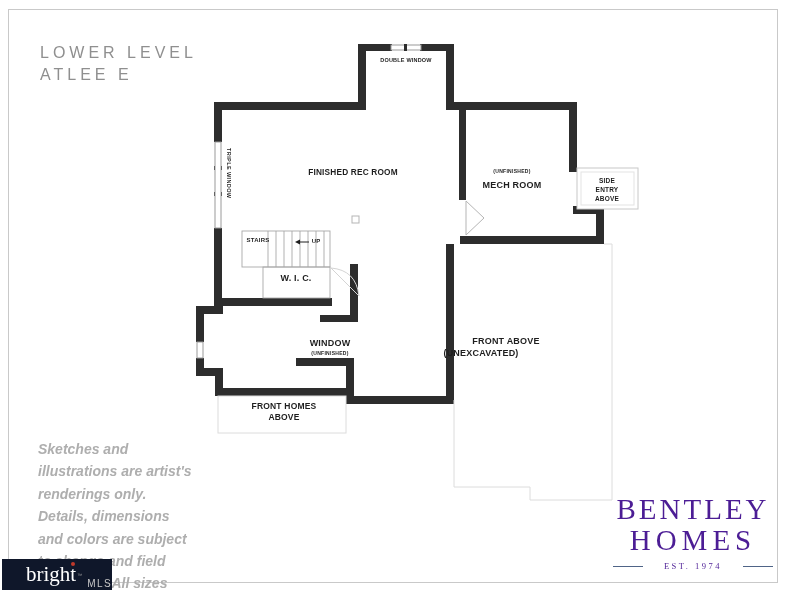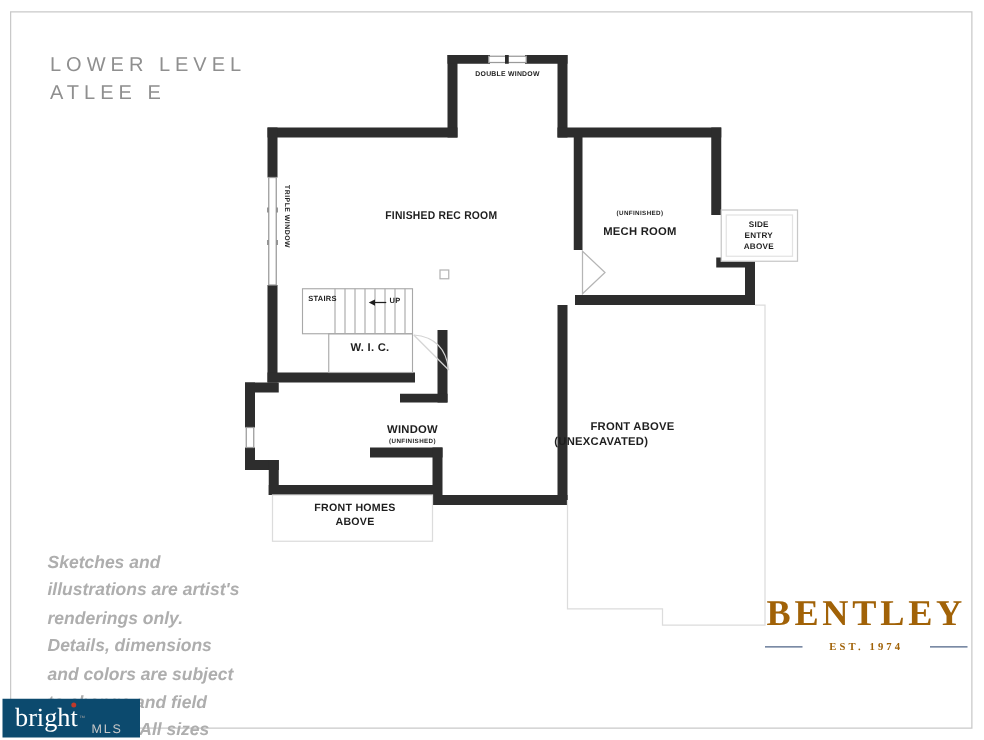--- a/index.html
+++ b/index.html
@@ -40,8 +40,8 @@
   }
   
   .logo-block{
-    position:absolute;left:612px;top:476px;width:162px;text-align:center;
-    color:#a16207;font-family:"Liberation Serif",serif;font-weight:bold;
+    position:absolute;left:612px;top:494px;width:162px;text-align:center;
+    color:#4c1d95;font-family:"Liberation Serif",serif;
   }
   .logo-line1{font-size:29px;letter-spacing:3px;line-height:31px;}
   .logo-line2{font-size:29px;letter-spacing:5px;line-height:31px;}

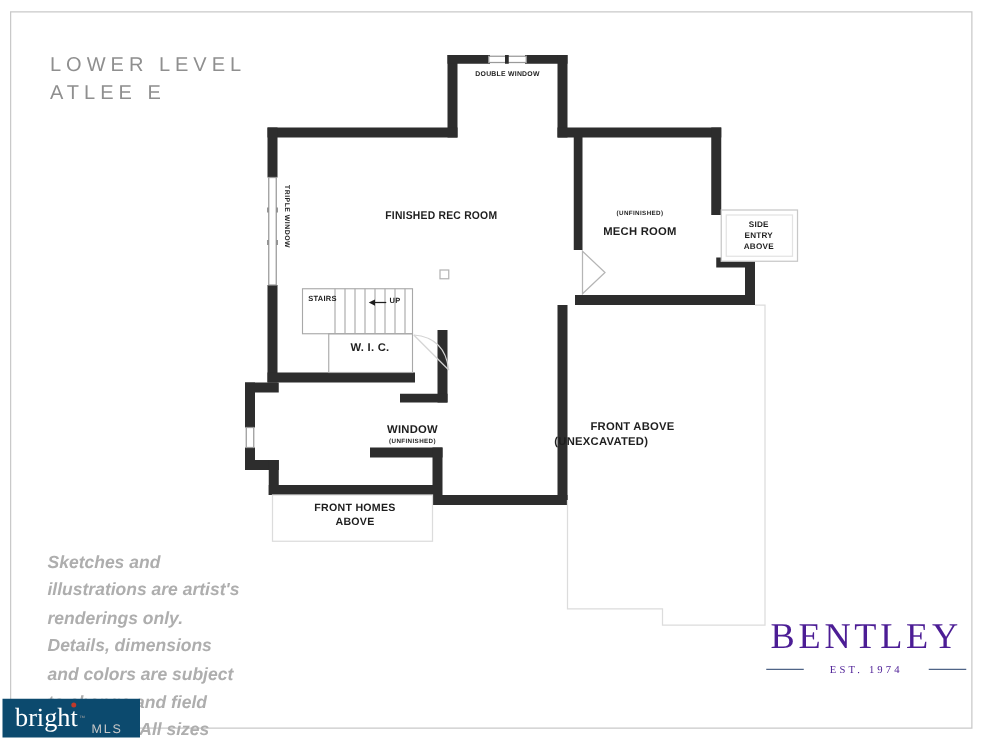--- a/index.html
+++ b/index.html
@@ -189,6 +189,7 @@
 
   <div class="logo-block">
     <div class="logo-line1">BENTLEY</div>
+    <div class="logo-line2">HOMES</div>
     <div class="logo-est">
       <span class="logo-rule"></span>
       <span>EST. 1974</span>

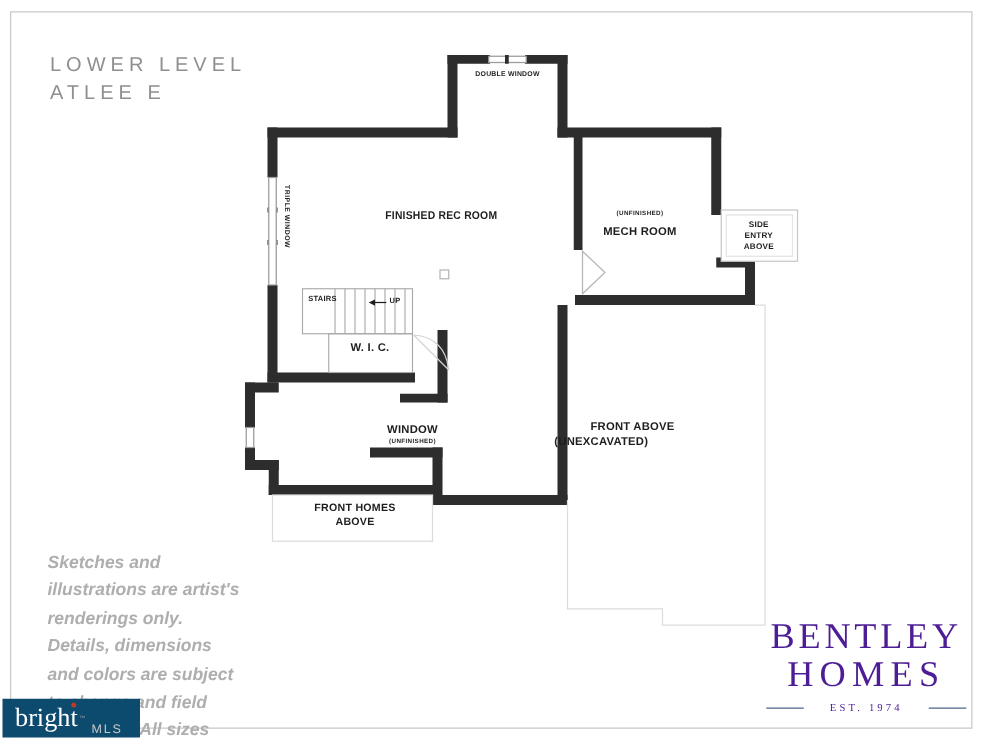--- a/index.html
+++ b/index.html
@@ -53,7 +53,7 @@
   
   .mls-badge{
     position:absolute;left:2px;top:559px;width:110px;height:31px;
-    background:#0c4a6e;display:flex;align-items:center;padding-left:10px;
+    background:#0f172a;display:flex;align-items:center;padding-left:24px;
     box-sizing:border-box;
   }
   .mls-brand{

